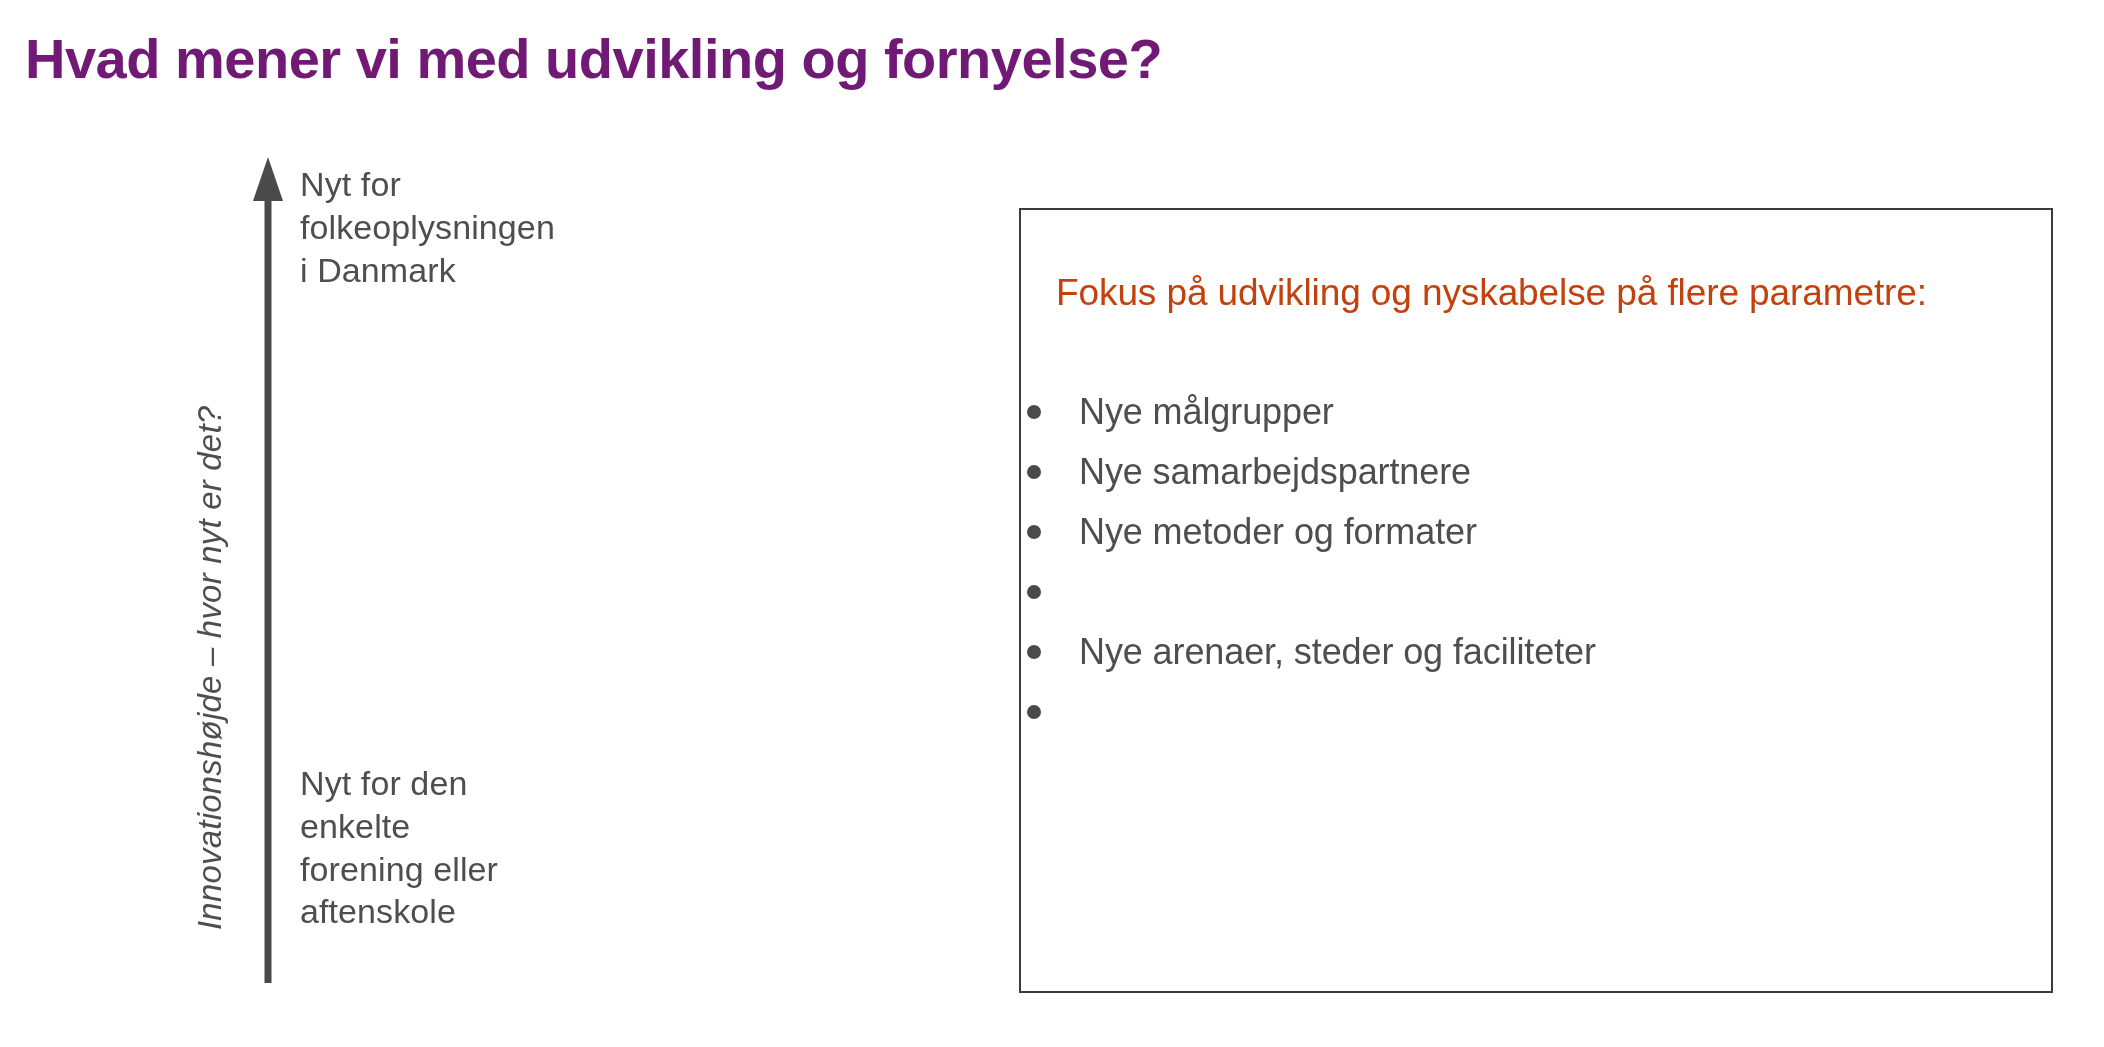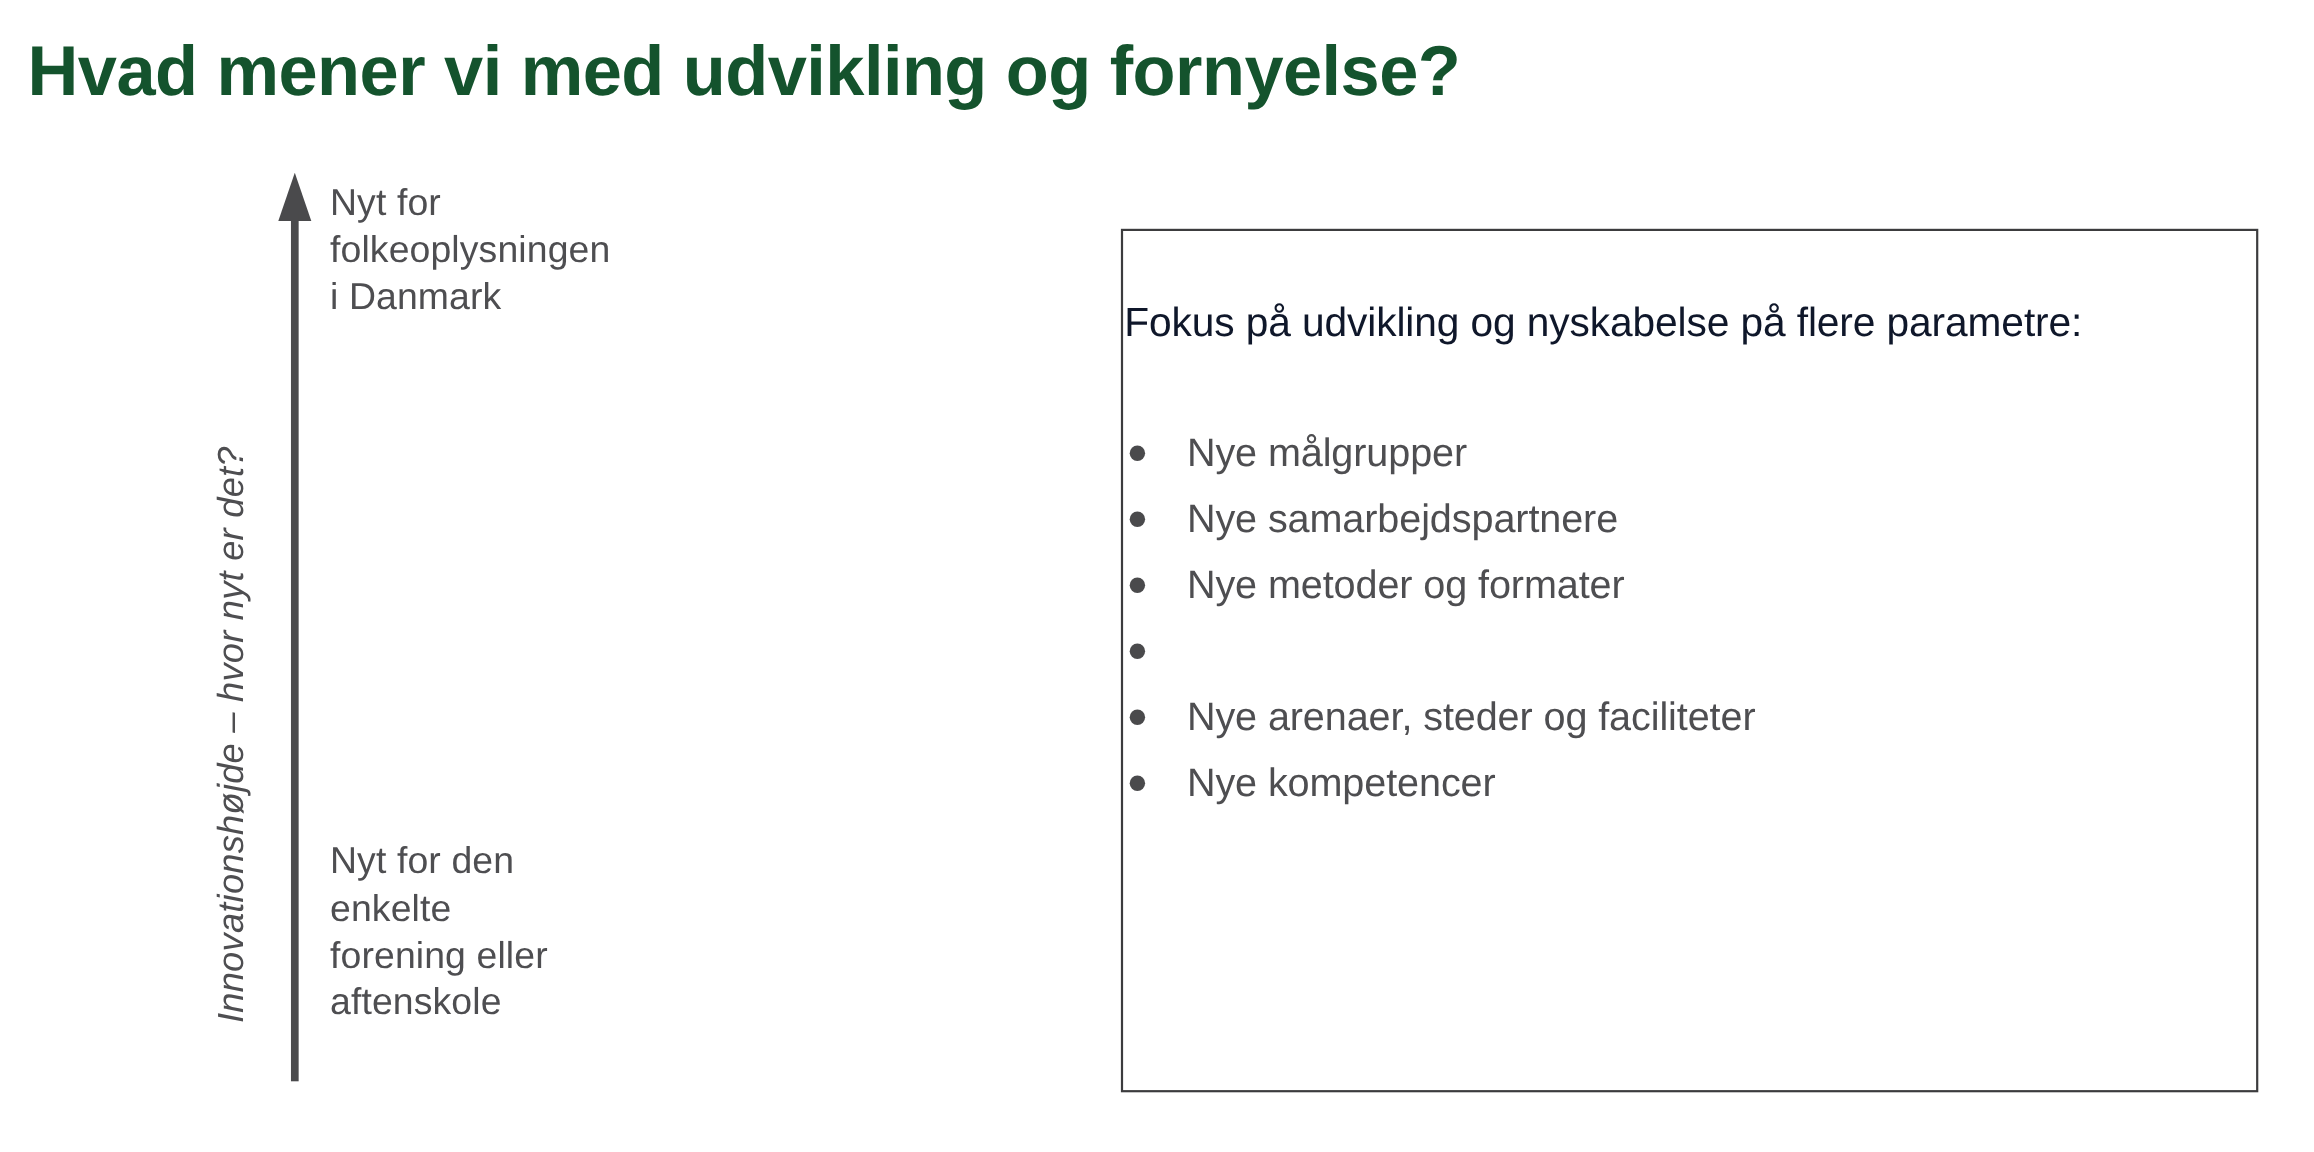--- a/index.html
+++ b/index.html
@@ -24,10 +24,10 @@
     position: absolute;
     left: 25px;
     top: 24px;
-    font-size: 64px;
+    font-size: 56px;
     font-weight: bold;
     letter-spacing: -0.5px;
-    color: #14532d;
+    color: #701a75;
     white-space: nowrap;
     line-height: 1.25;
   }

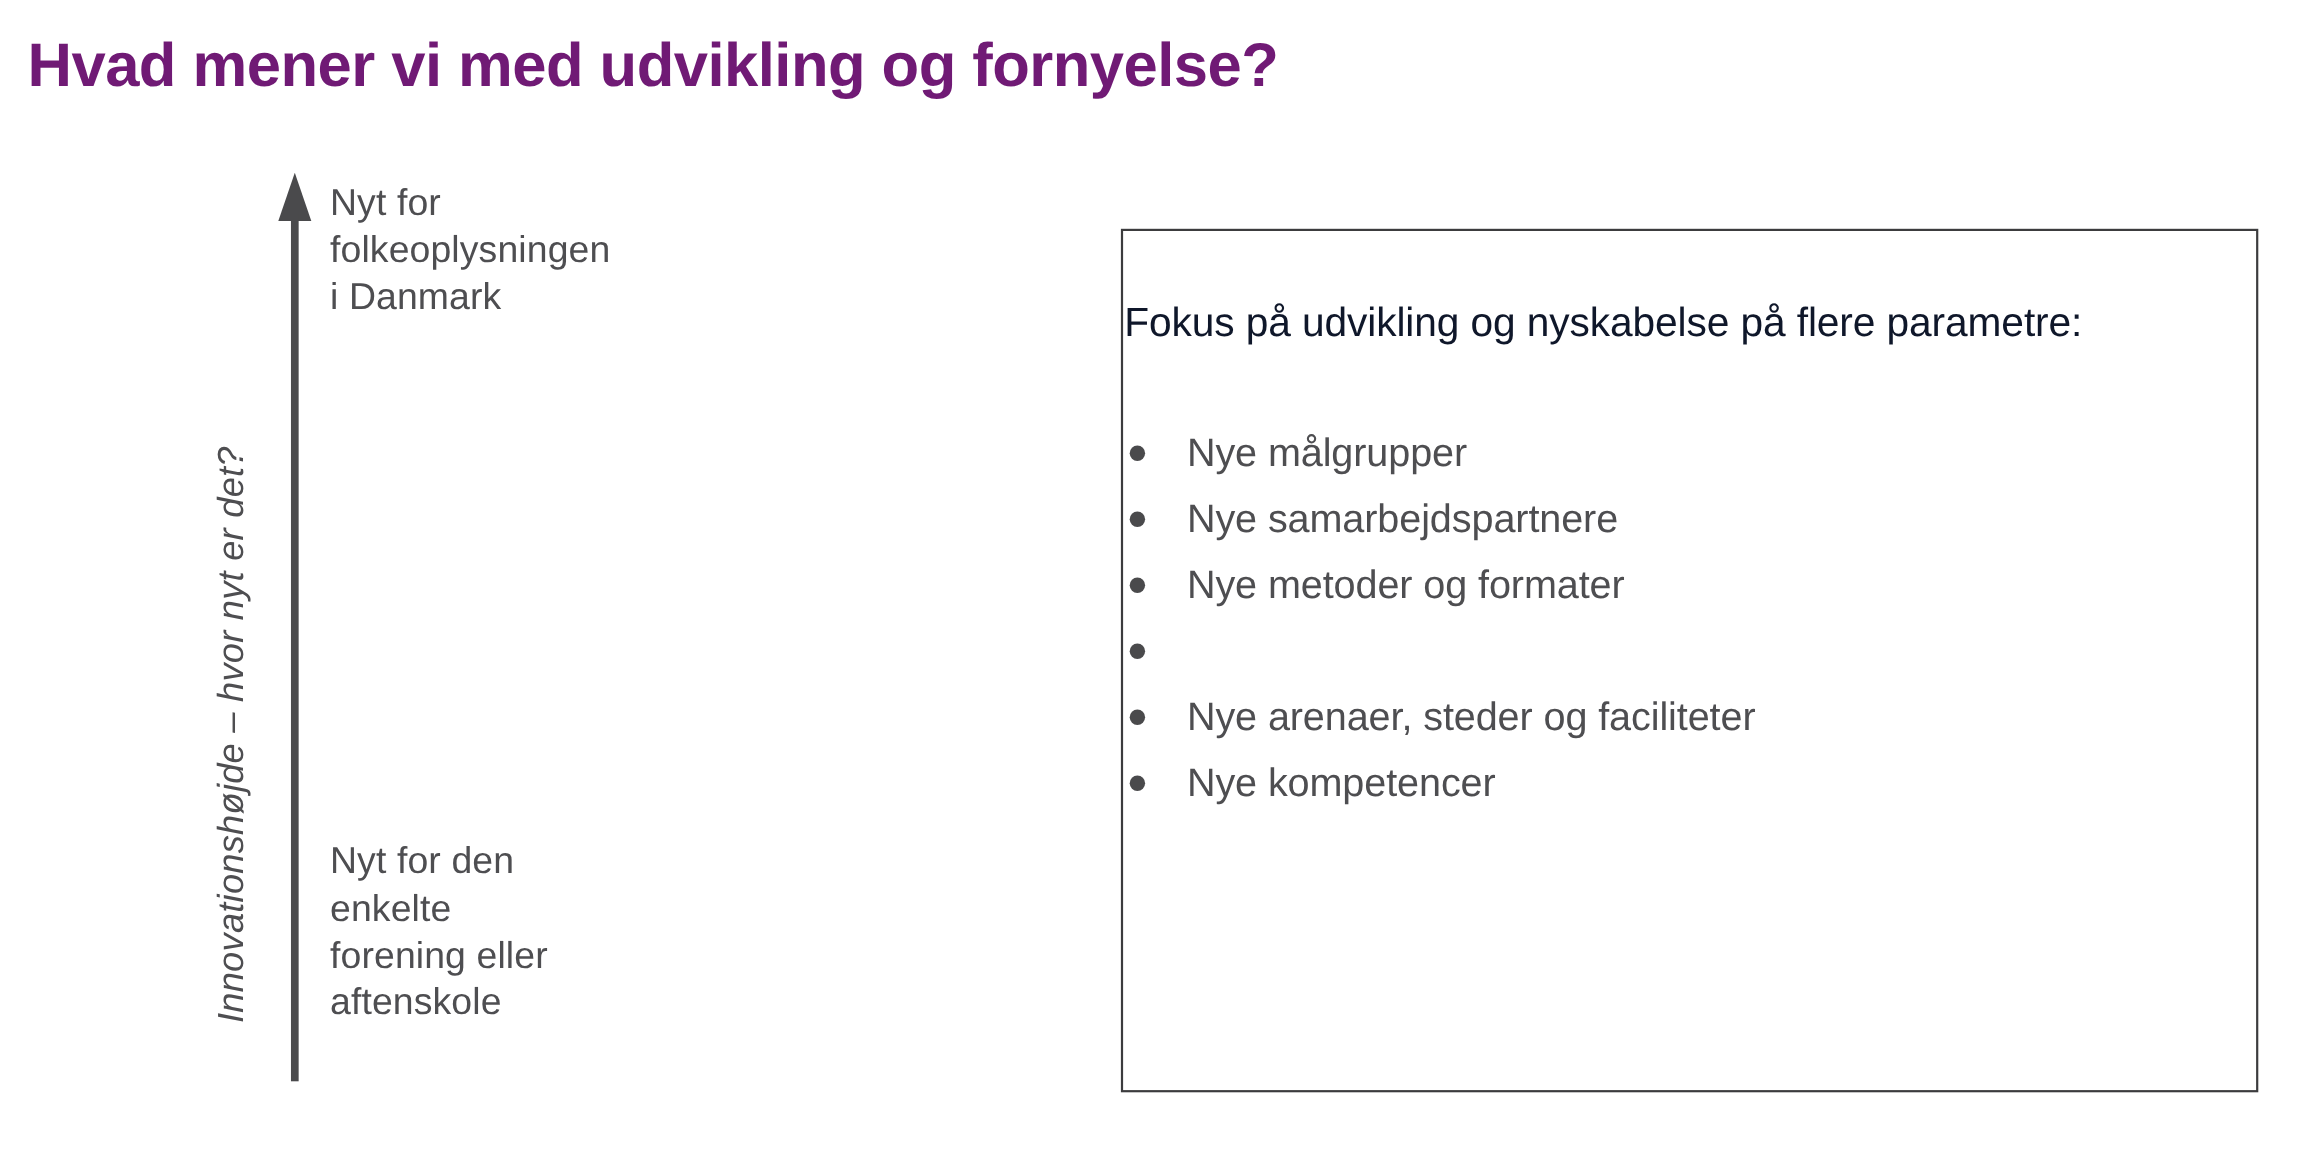--- a/index.html
+++ b/index.html
@@ -95,10 +95,10 @@
 
   .box-heading {
     position: absolute;
-    left: 1022px;
+    left: 1056px;
     top: 272px;
     font-size: 37px;
-    color: #0f172a;
+    color: #c2410c;
     white-space: nowrap;
     letter-spacing: -0.1px;
   }

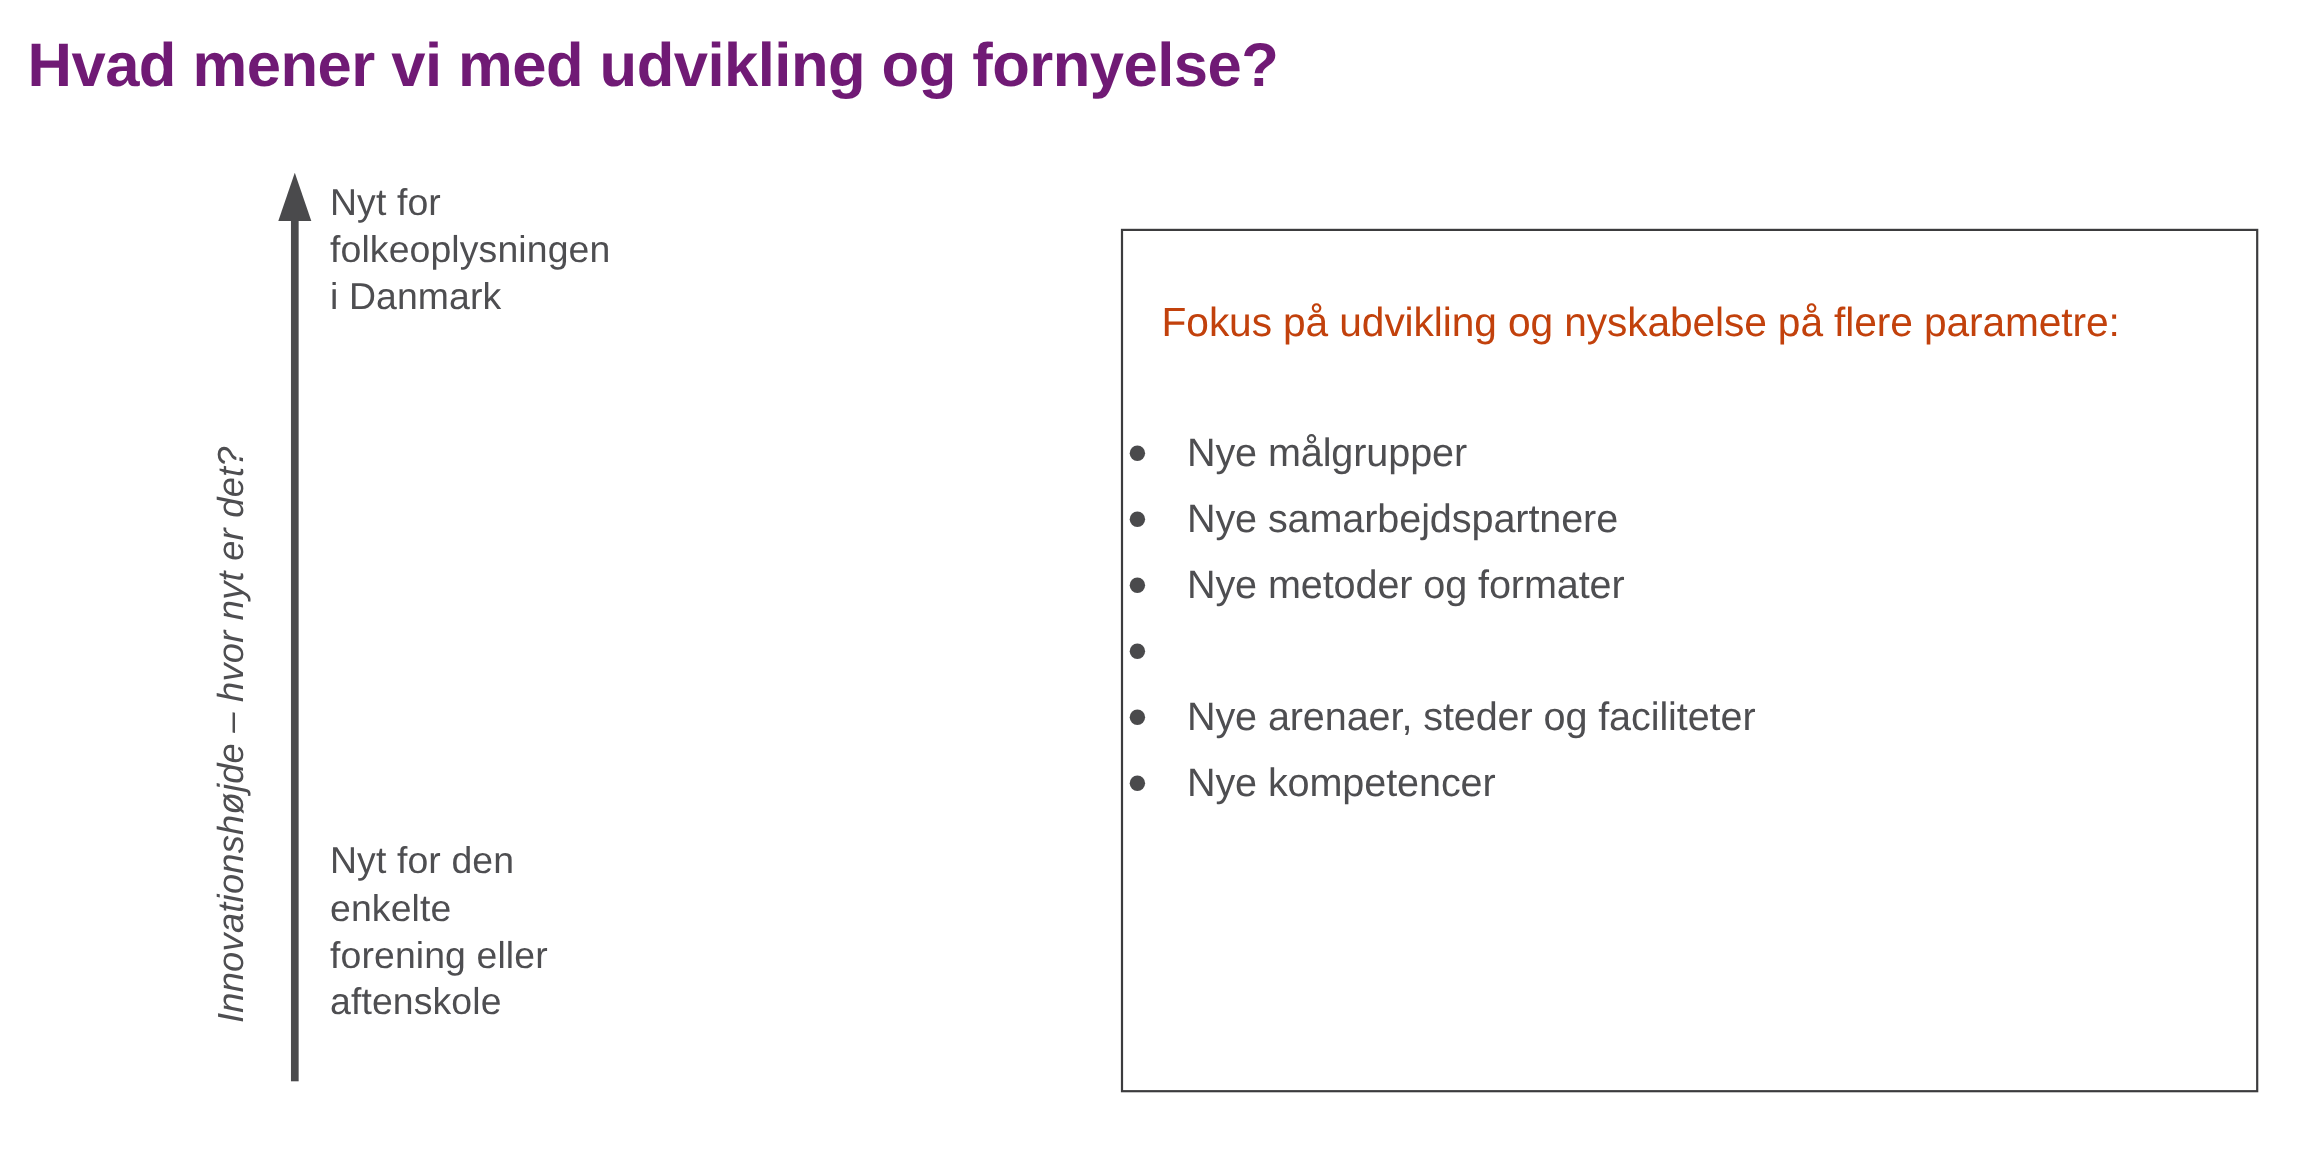--- a/index.html
+++ b/index.html
@@ -170,7 +170,7 @@
       <li class="bullet-item"><span class="bullet-dot"></span><span class="bullet-text">Nye metoder og formater</span></li>
       <li class="bullet-item"><span class="bullet-dot"></span></li>
       <li class="bullet-item"><span class="bullet-dot"></span><span class="bullet-text">Nye arenaer, steder og faciliteter</span></li>
-      <li class="bullet-item"><span class="bullet-dot"></span><span class="bullet-text">Nye kompetencer</span></li>
+      <li class="bullet-item"><span class="bullet-dot"></span></li>
     </ul>
 
 </div>

